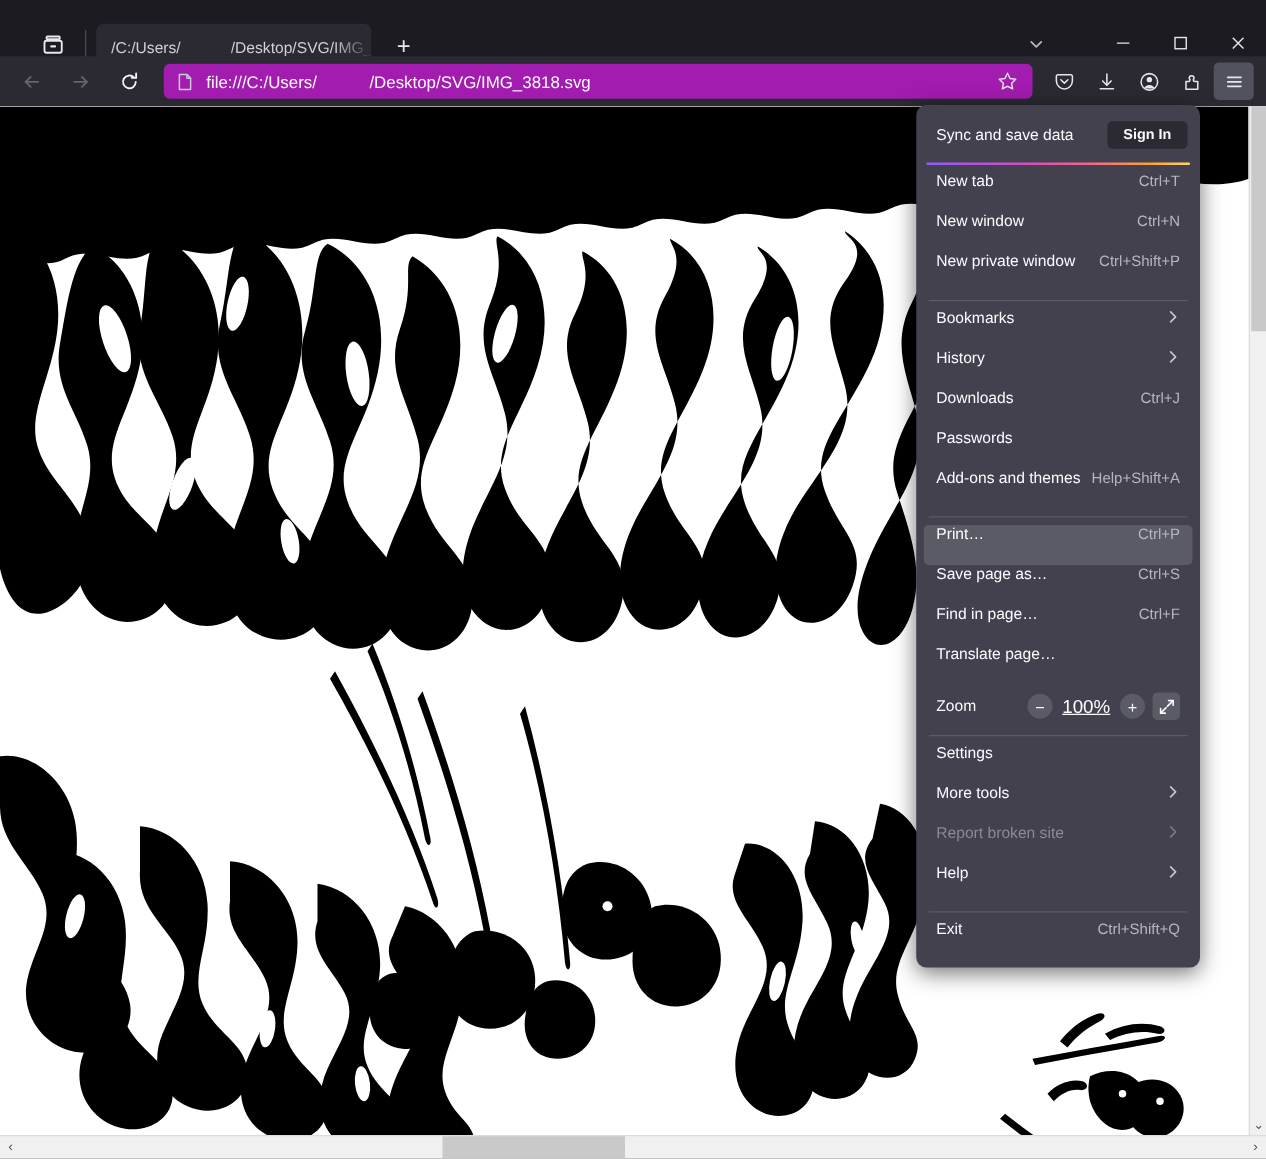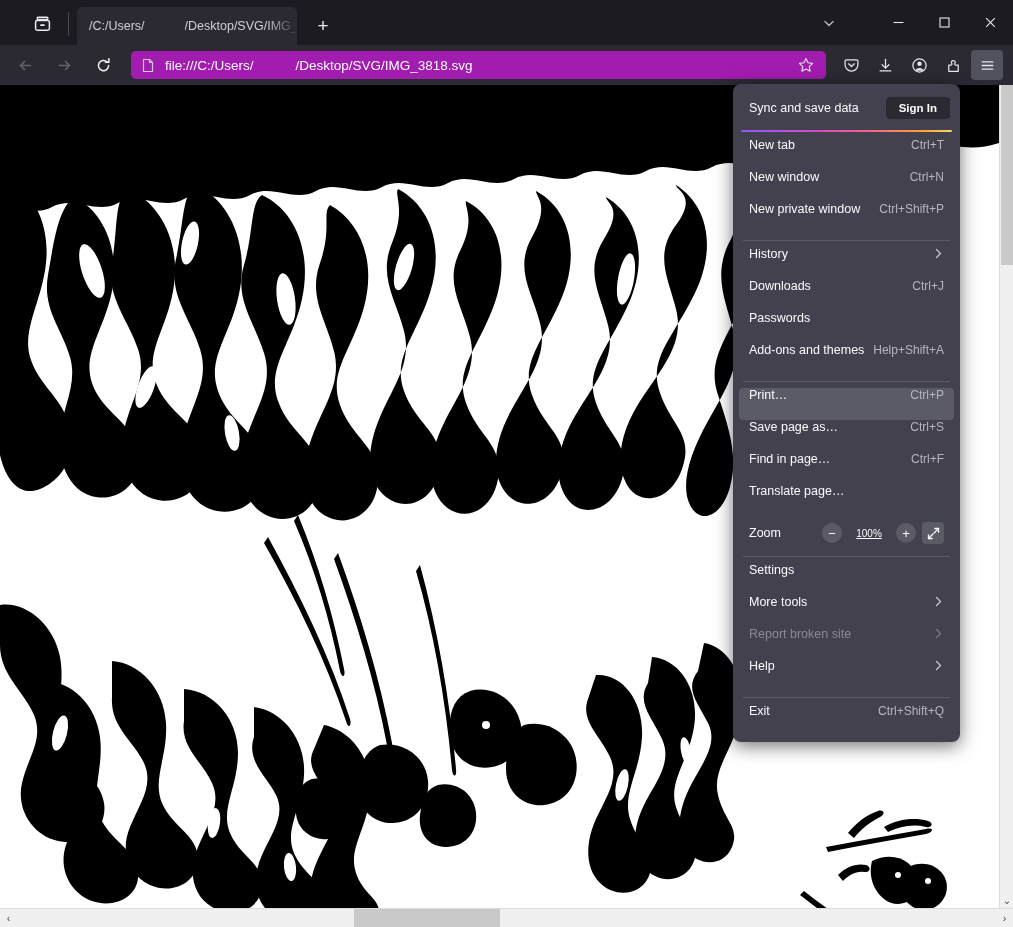--- a/index.html
+++ b/index.html
@@ -14,7 +14,7 @@
 
   
   .tabbar {
-    position: absolute; left: 0; top: 0; width: 1013px; height: 45px;
+    position: absolute; left: 0; top: 12px; width: 1013px; height: 45px;
     background: #1c1b22;
     display: flex; align-items: flex-end;
   }

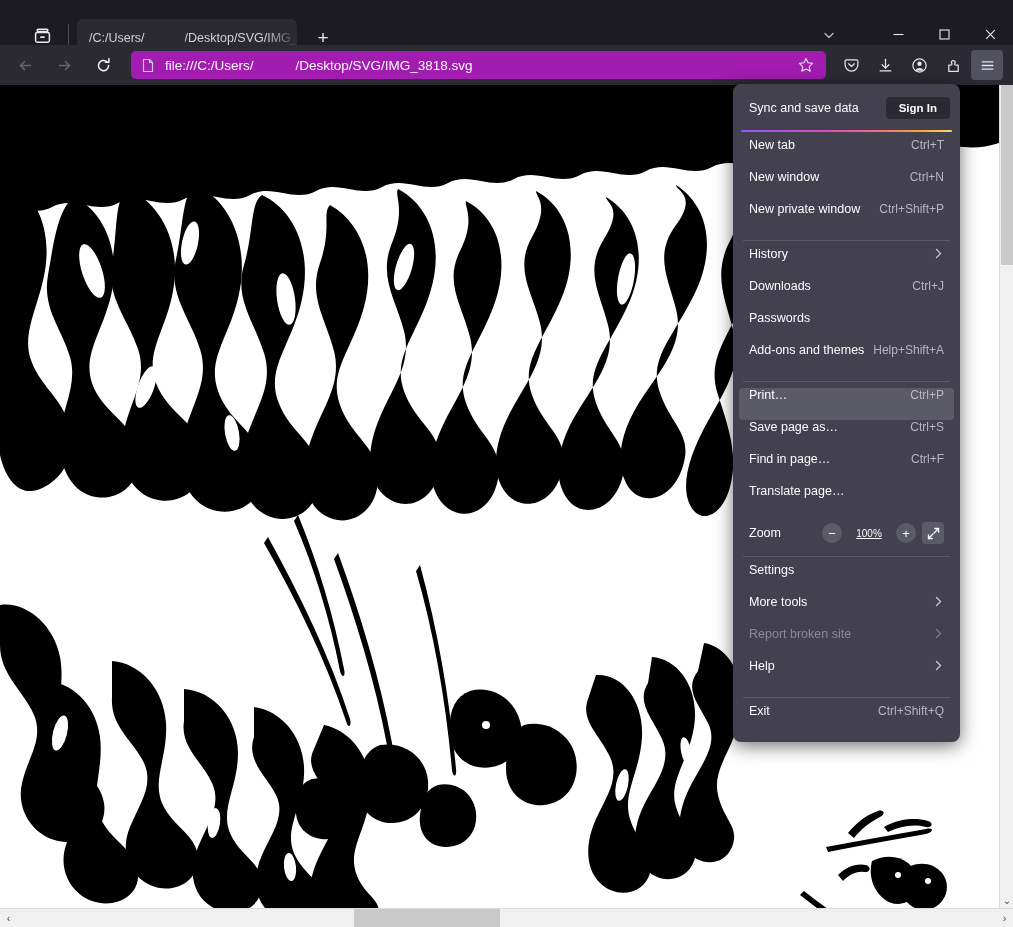--- a/index.html
+++ b/index.html
@@ -492,6 +492,14 @@
     <div class="sep"></div>
 
     <div class="mi">
+      <span class="label">Bookmarks</span>
+      <span class="chev">
+        <svg width="11" height="13" viewBox="0 0 11 13" fill="none" stroke="currentColor" stroke-width="1.3" stroke-linecap="round" stroke-linejoin="round">
+            <polyline points="3.5,2.5 7.5,6.5 3.5,10.5"></polyline>
+          </svg>
+      </span>
+    </div>
+    <div class="mi">
       <span class="label">History</span>
       <span class="chev">
         <svg width="11" height="13" viewBox="0 0 11 13" fill="none" stroke="currentColor" stroke-width="1.3" stroke-linecap="round" stroke-linejoin="round">

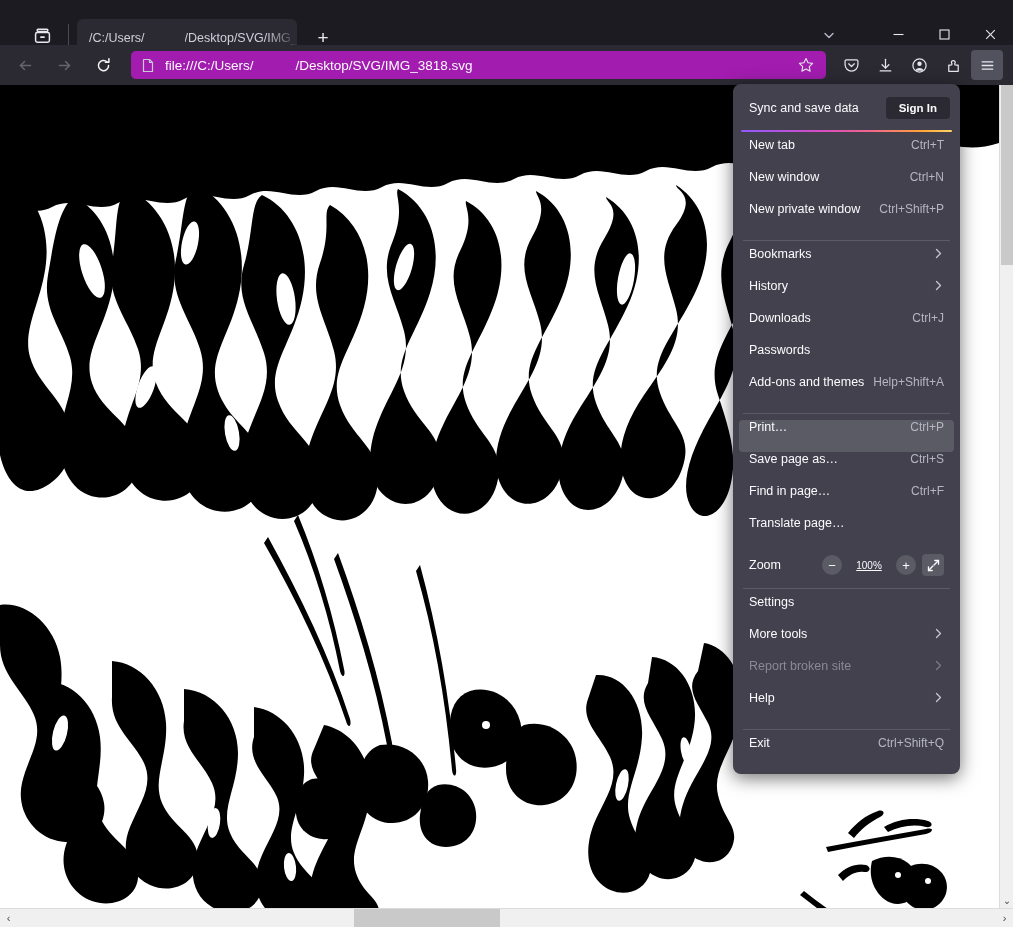--- a/index.html
+++ b/index.html
@@ -197,7 +197,7 @@
     display: flex; align-items: center; justify-content: center;
     font-size: 13px; line-height: 1;
   }
-  .zval { width: 42px; text-align: center; font-size: 10px; color: #fbfbfe; text-decoration: underline; }
+  .zval { width: 42px; text-align: center; font-size: 15px; color: #fbfbfe; text-decoration: underline; }
   .zfull {
     width: 22px; height: 22px; border-radius: 4px;
     background: #5b5b66; color: #fbfbfe;

